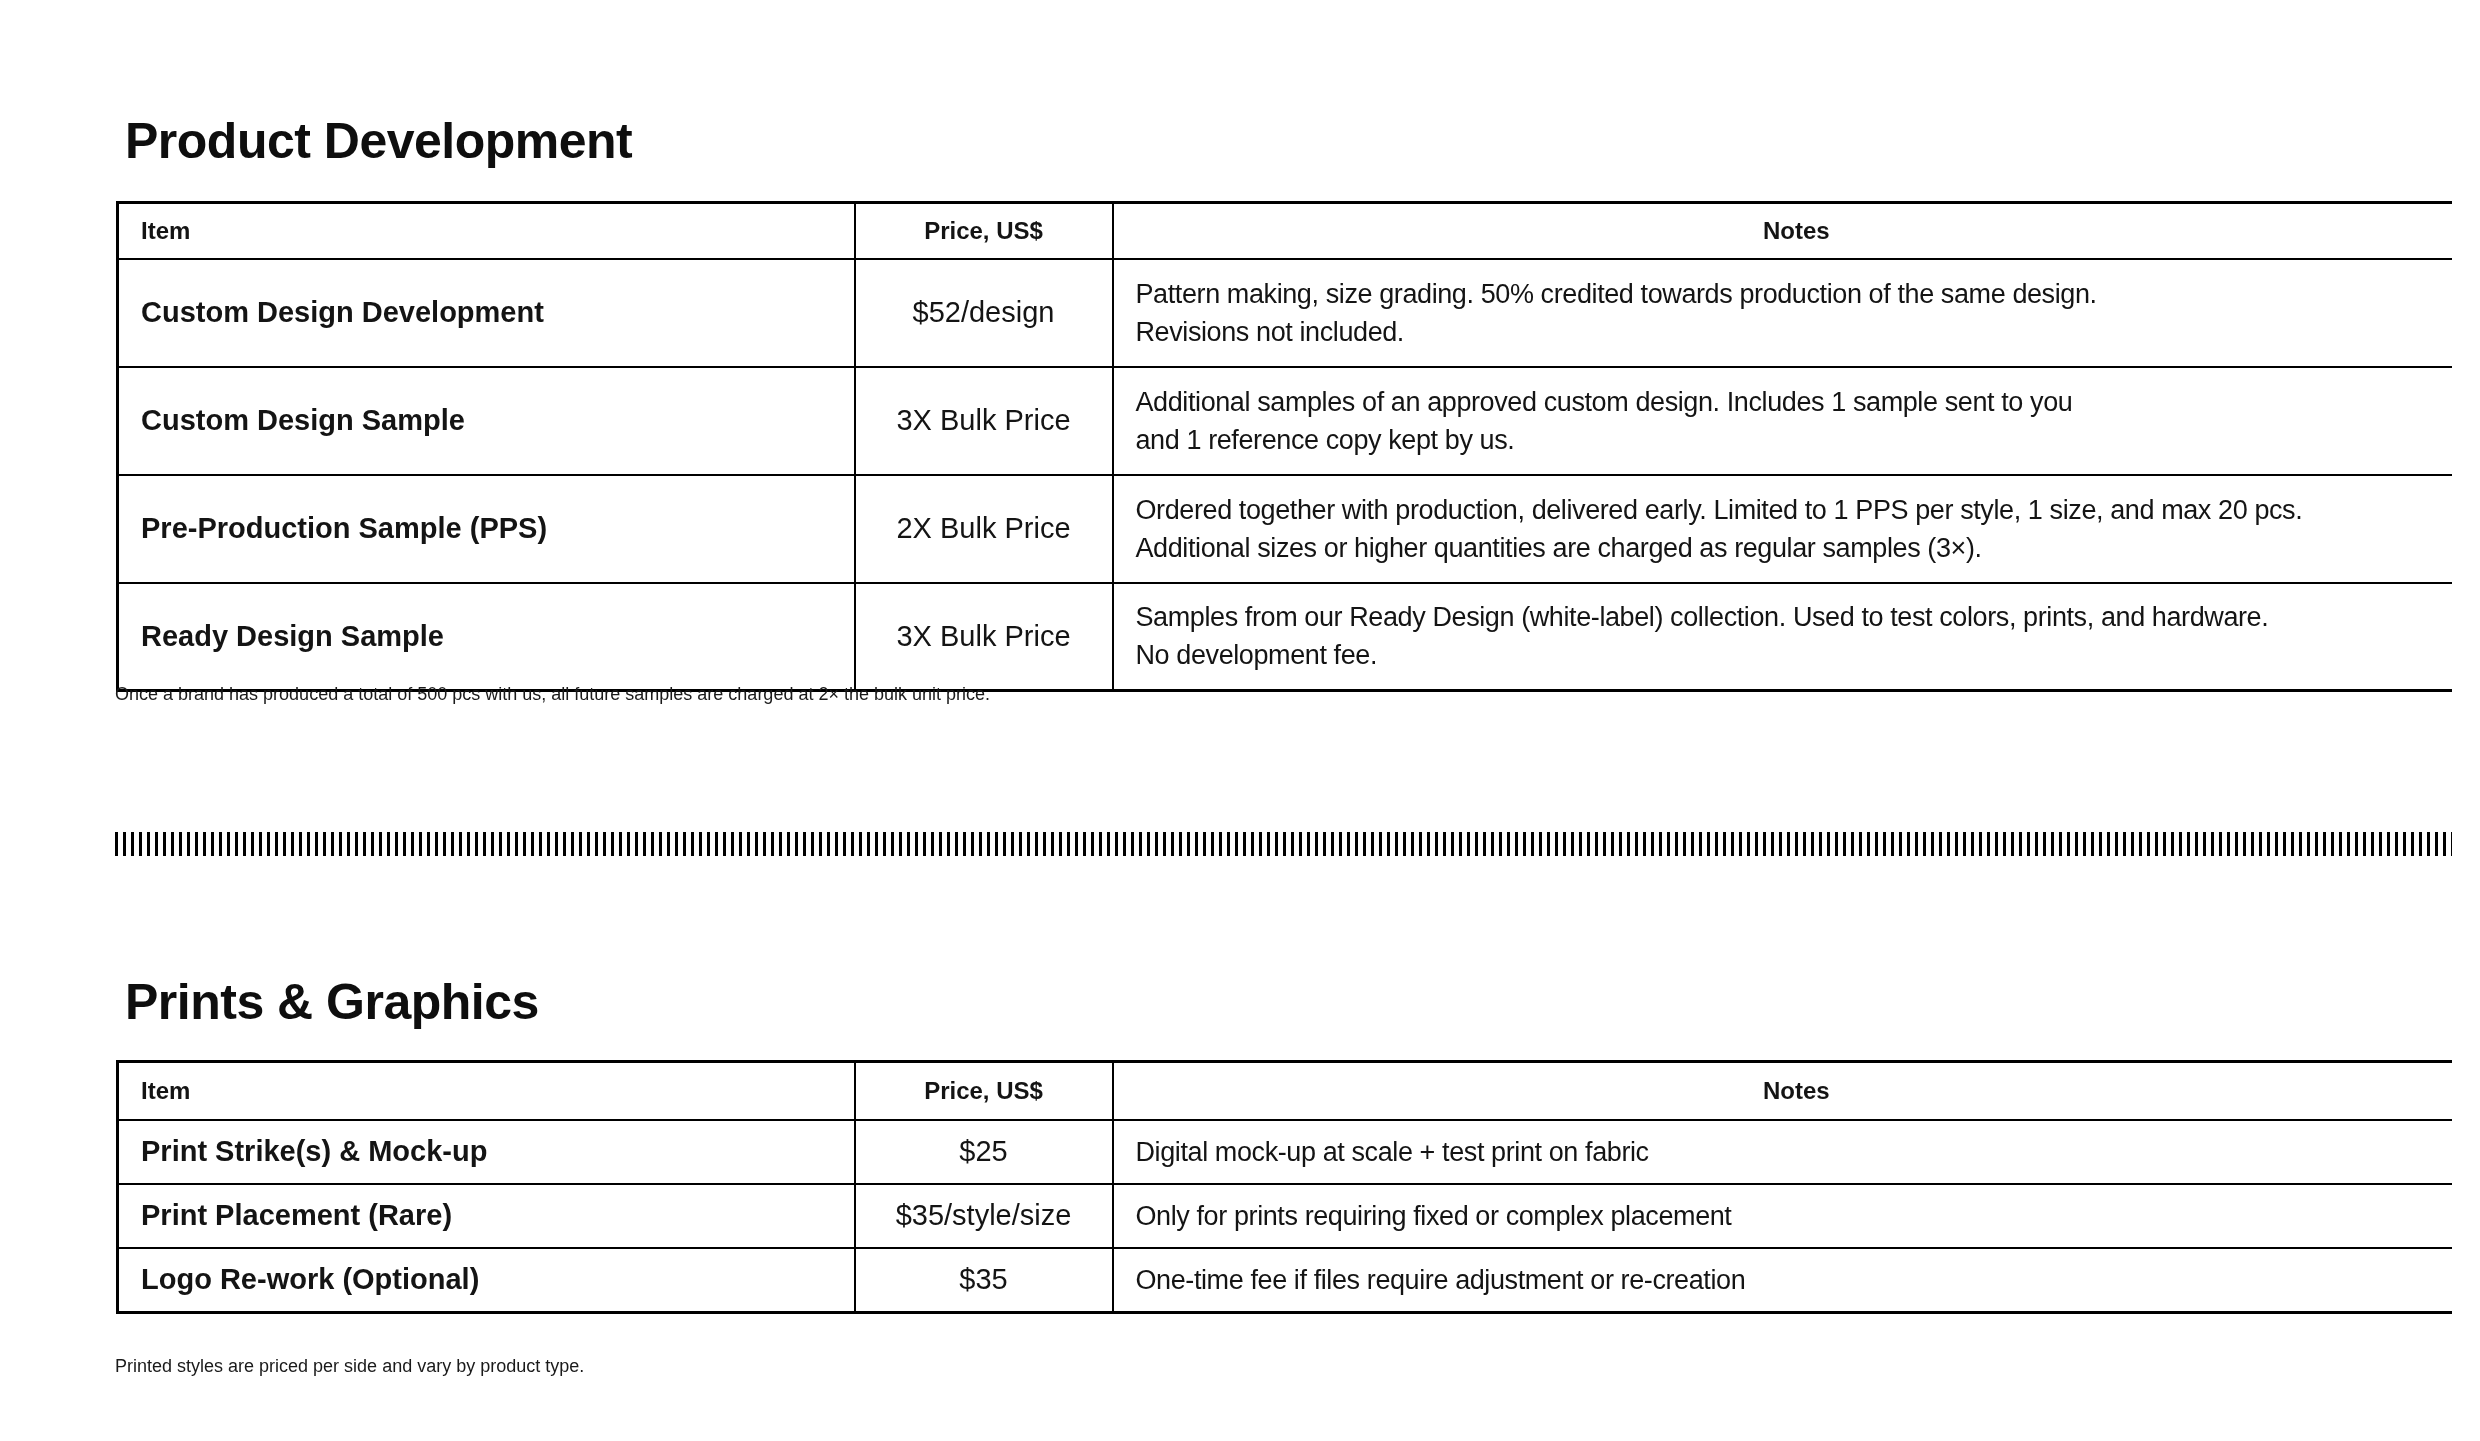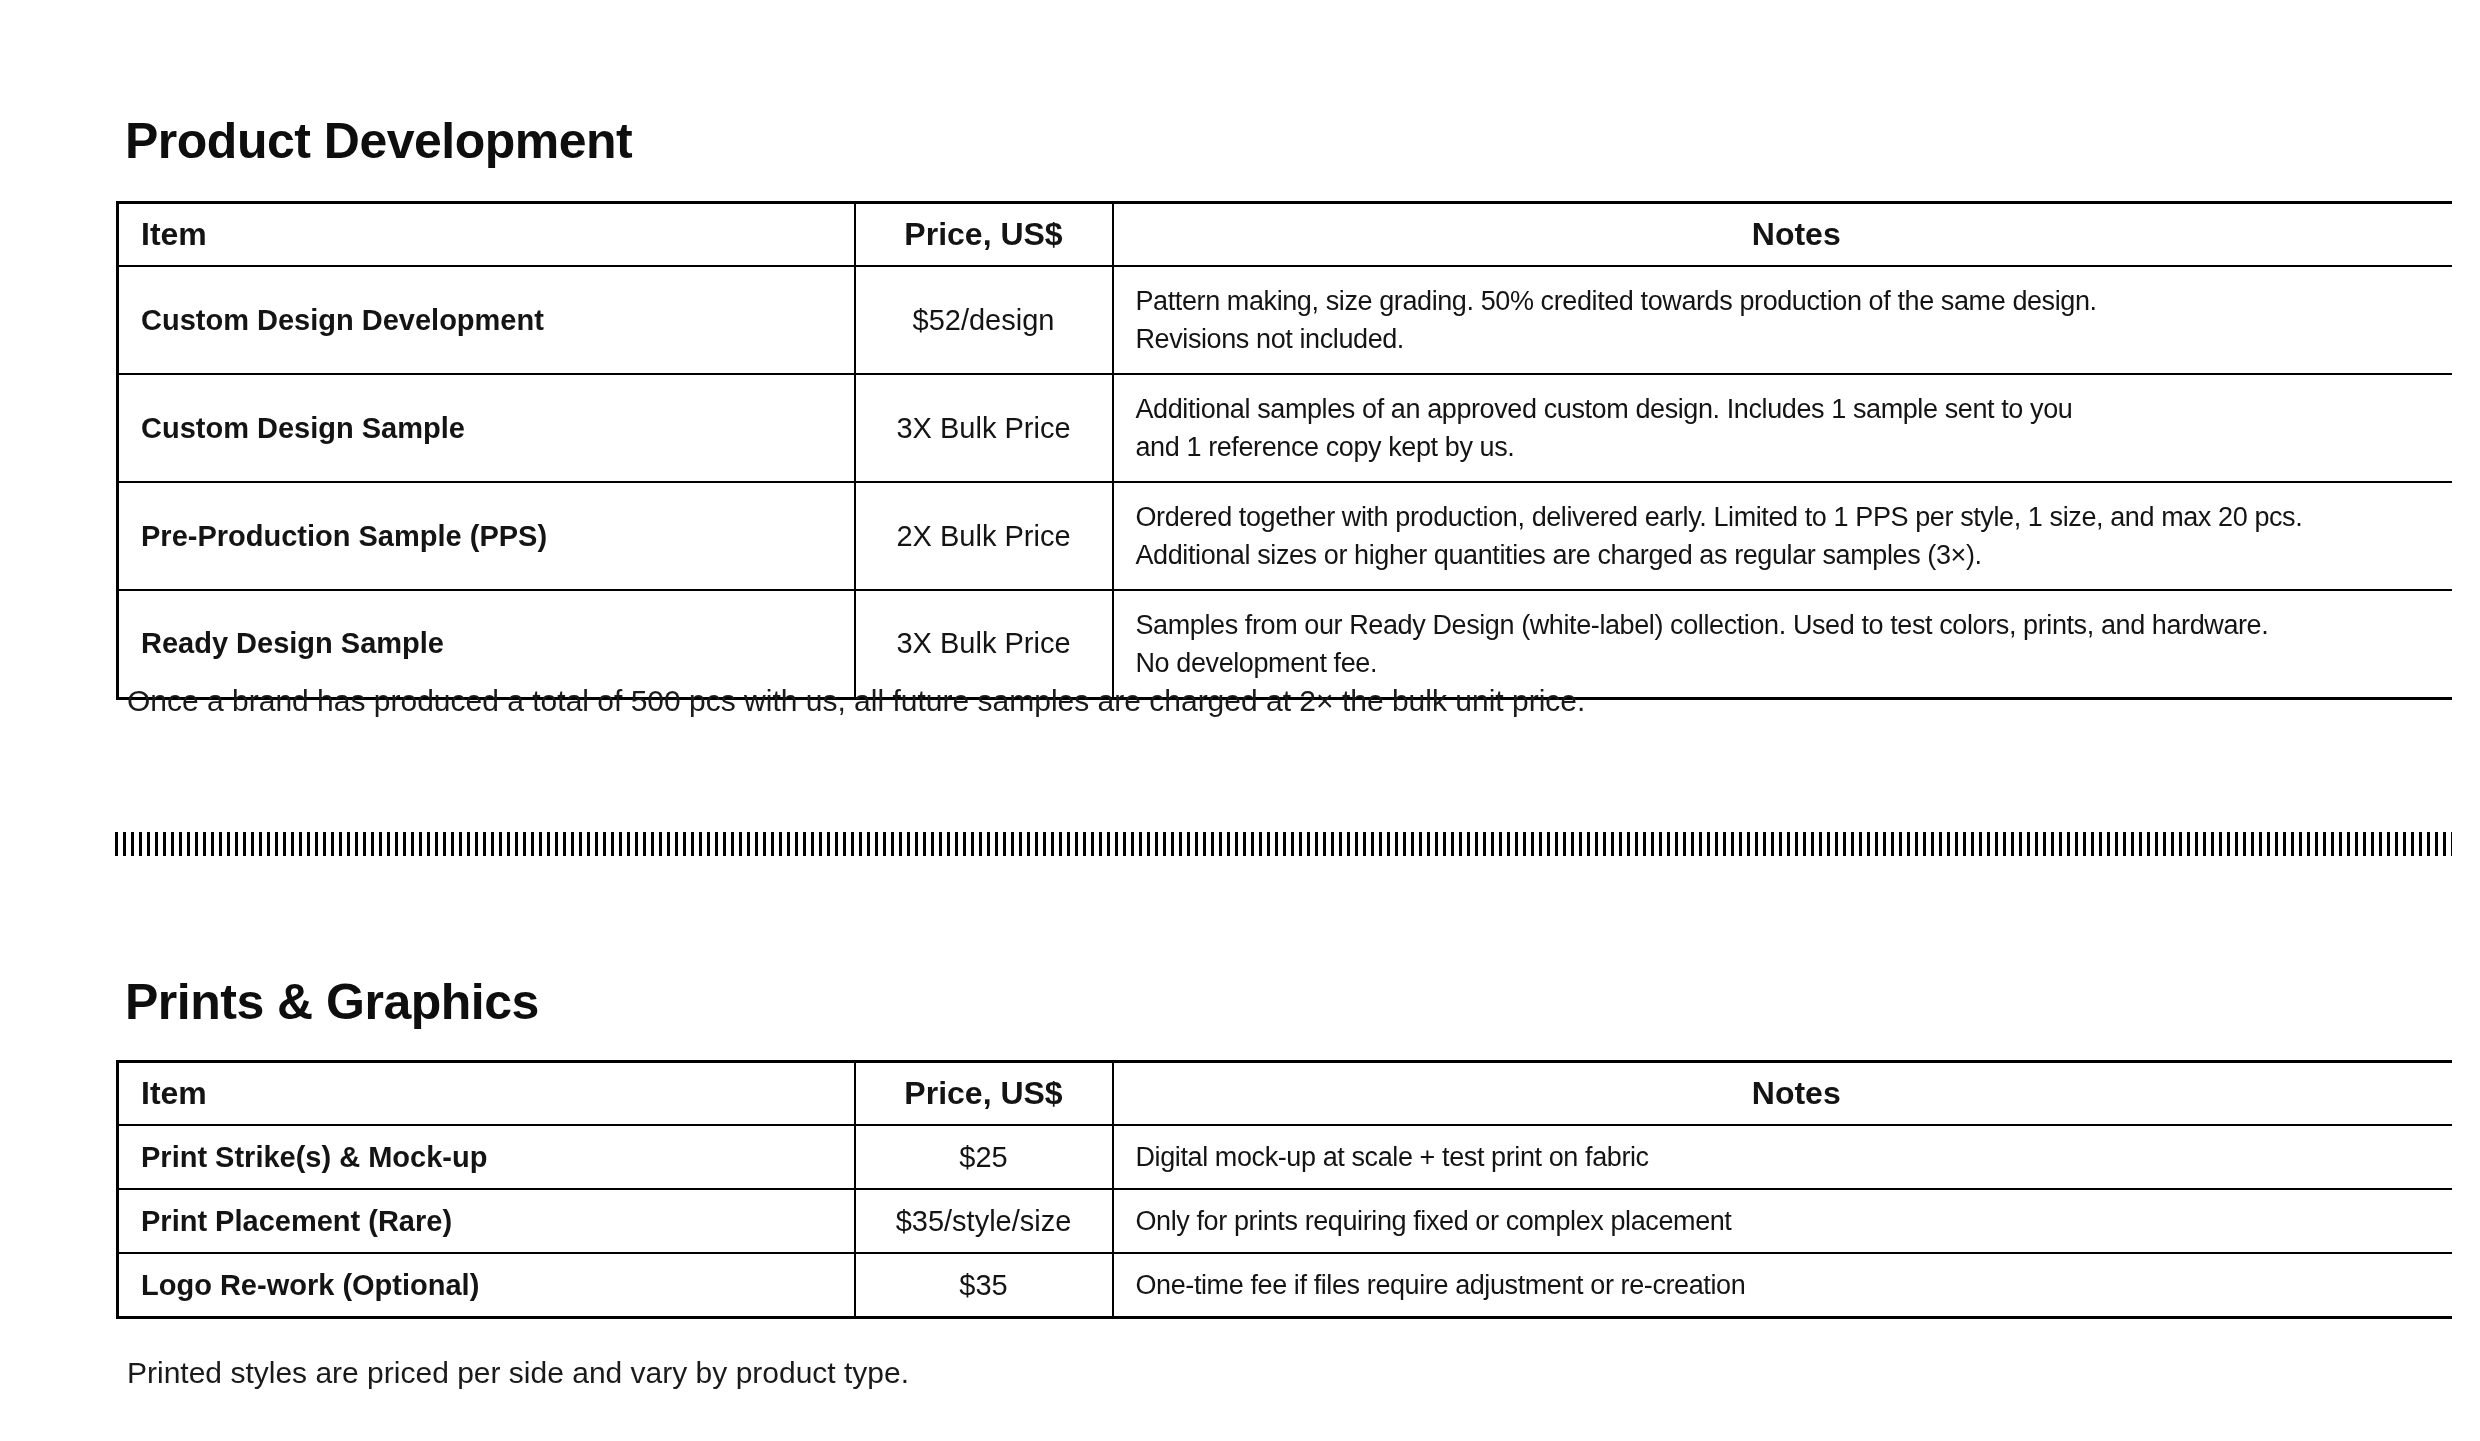--- a/index.html
+++ b/index.html
@@ -50,7 +50,7 @@
     color: #141414;
   }
   .pricing-table th {
-    font-size: 32px;
+    font-size: 24px;
     font-weight: 700;
     text-align: center;
   }

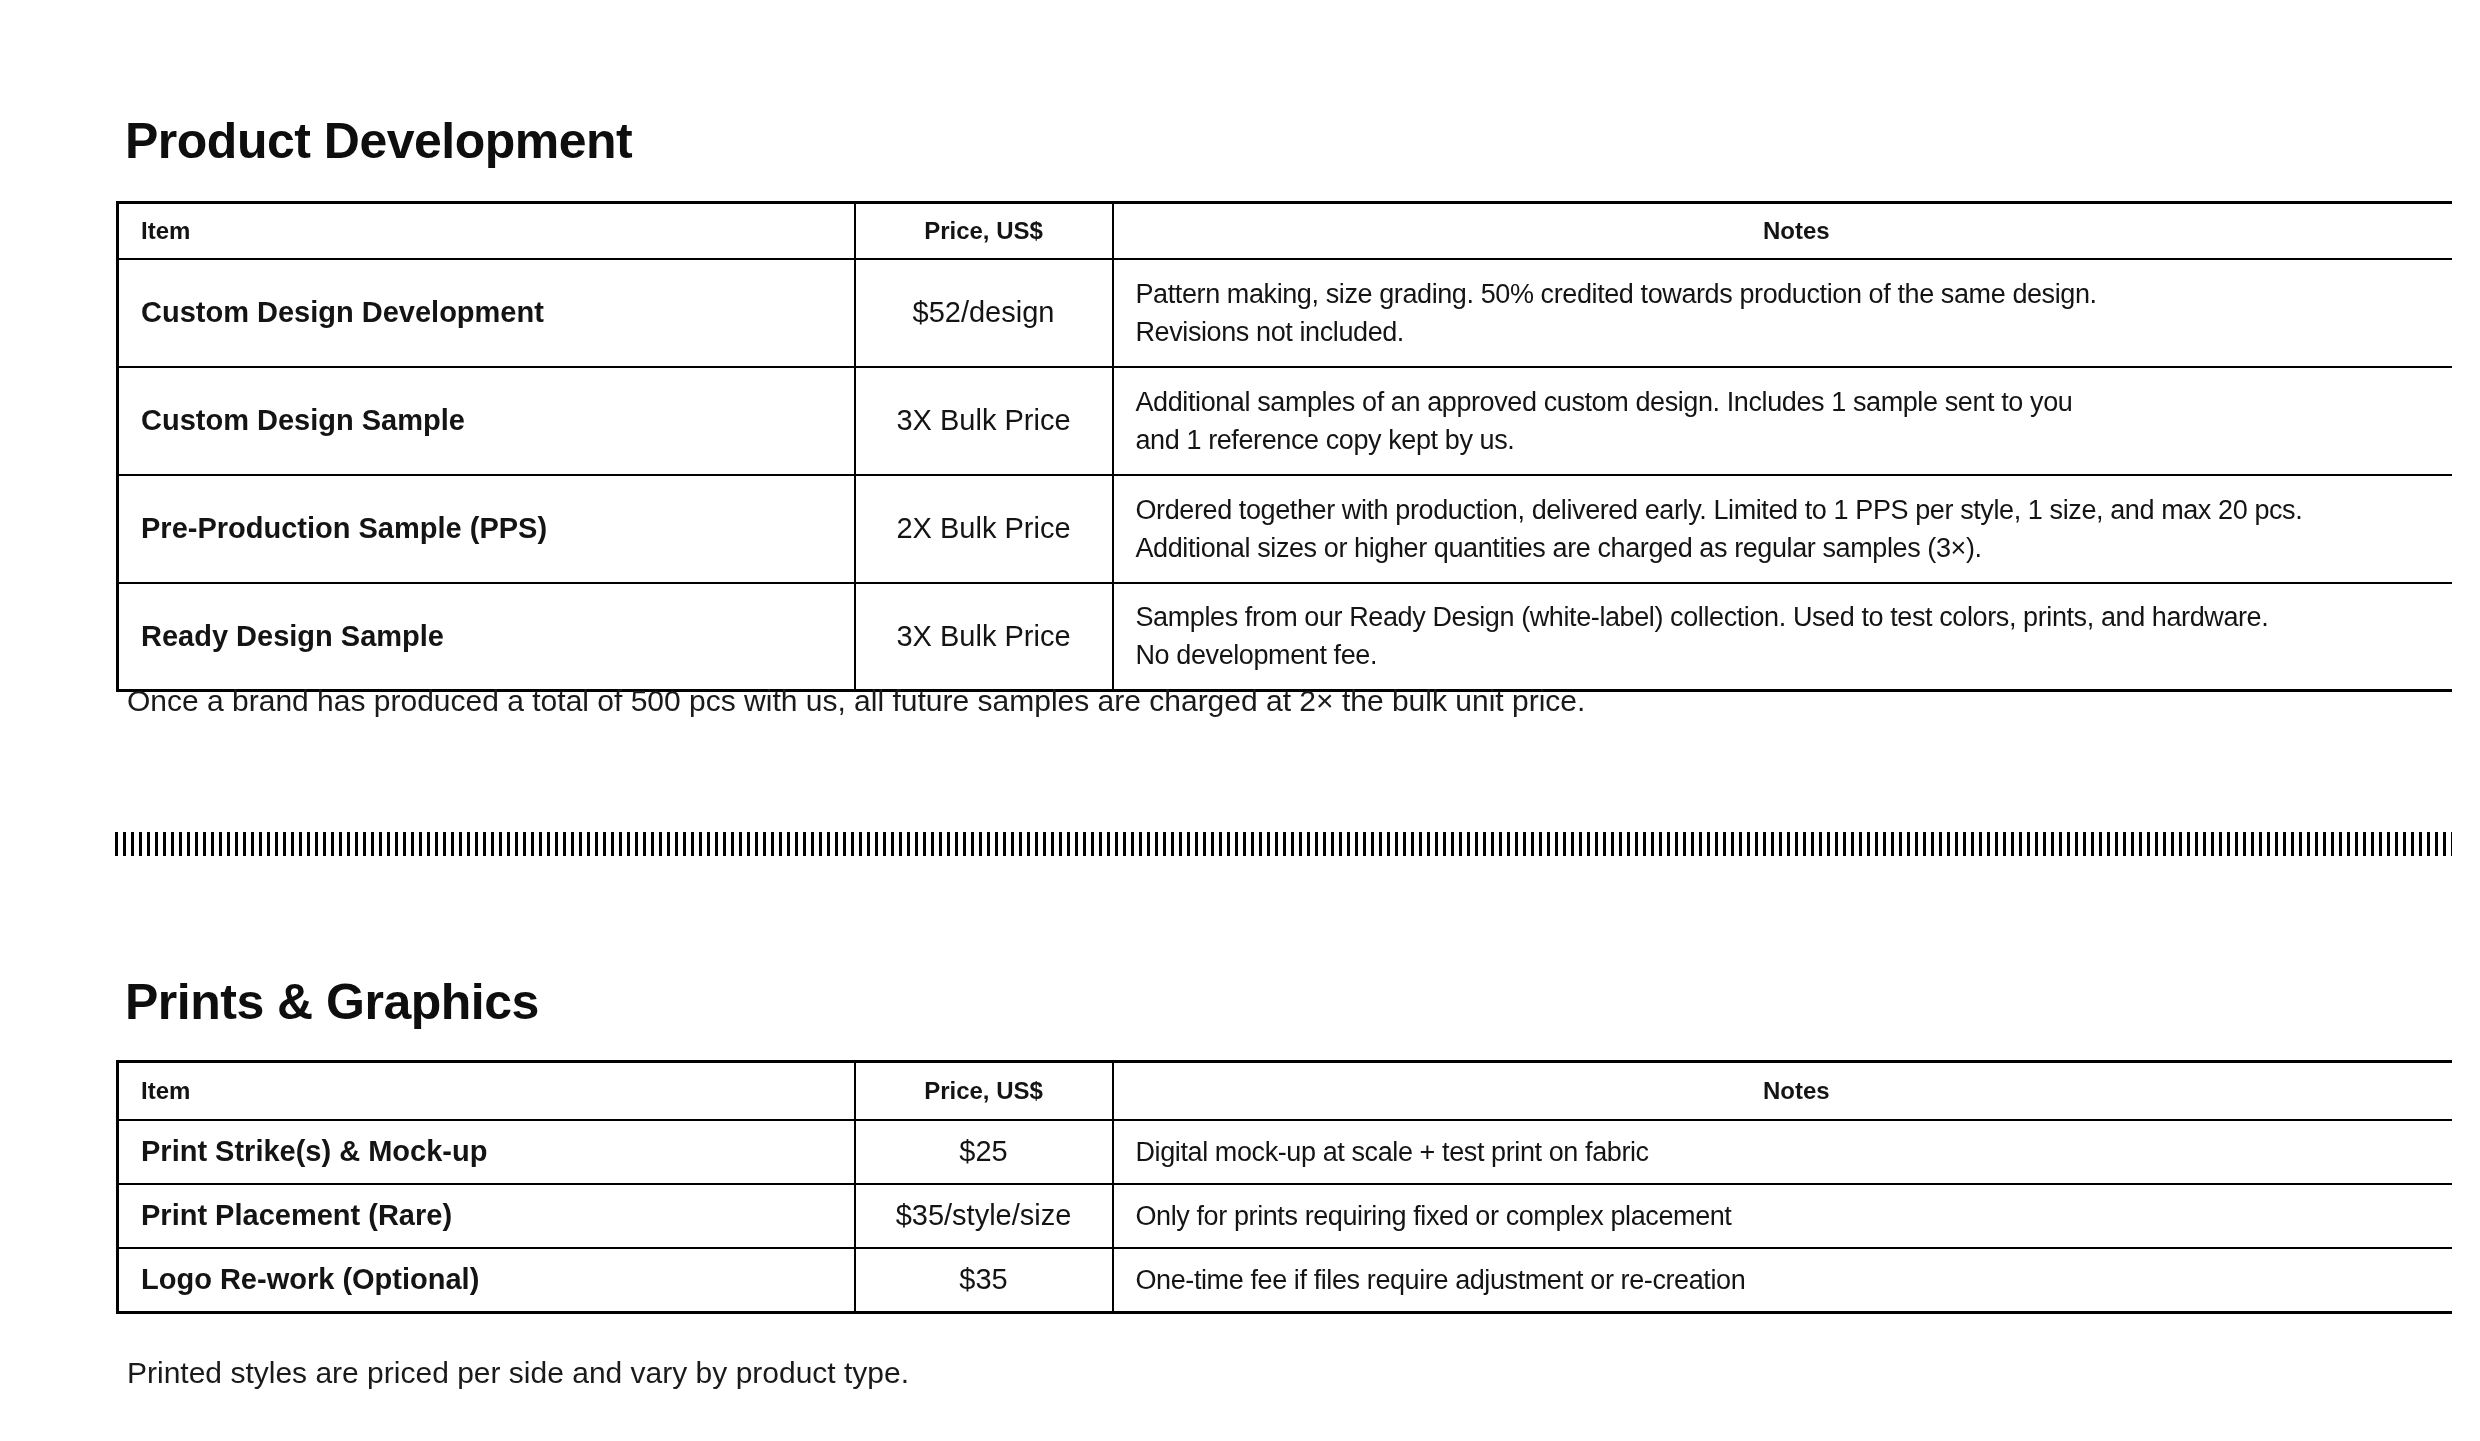--- a/index.html
+++ b/index.html
@@ -87,8 +87,8 @@
 
   .footnote {
     position: absolute;
-    left: 59px;
-    font-size: 30px;
+    left: 47px;
+    font-size: 18px;
     color: #1a1a1a;
     white-space: pre;
   }

